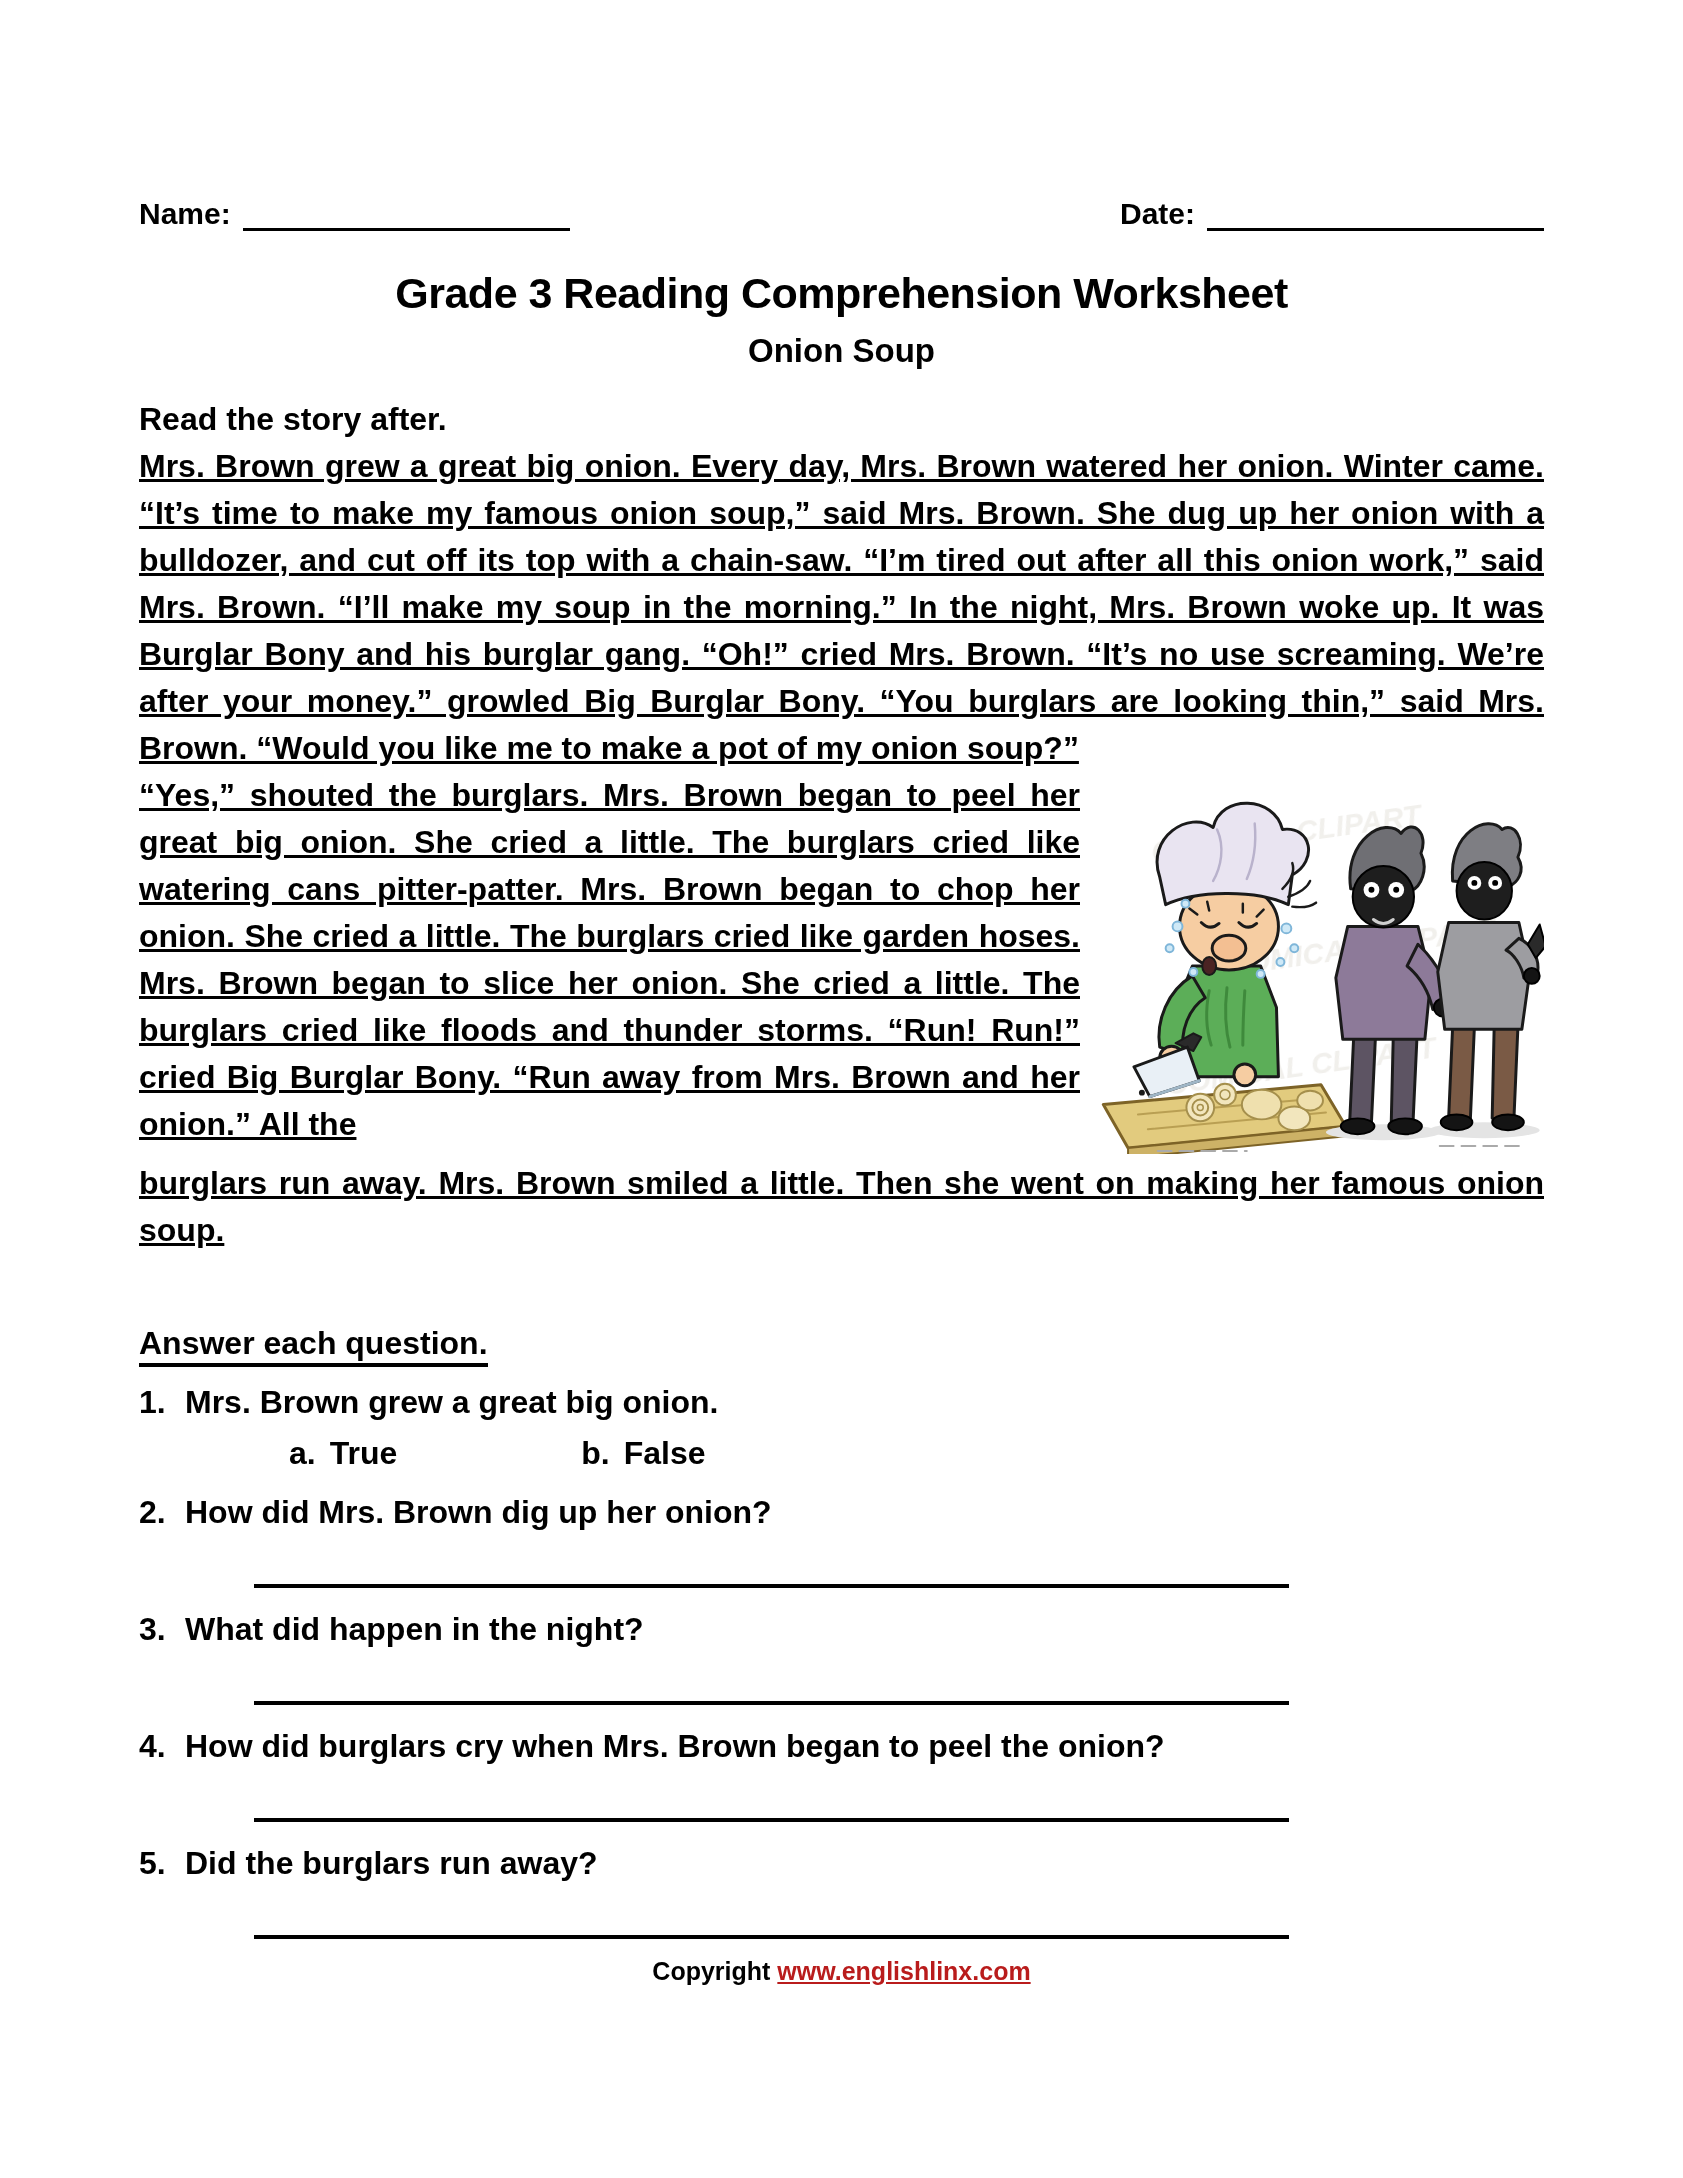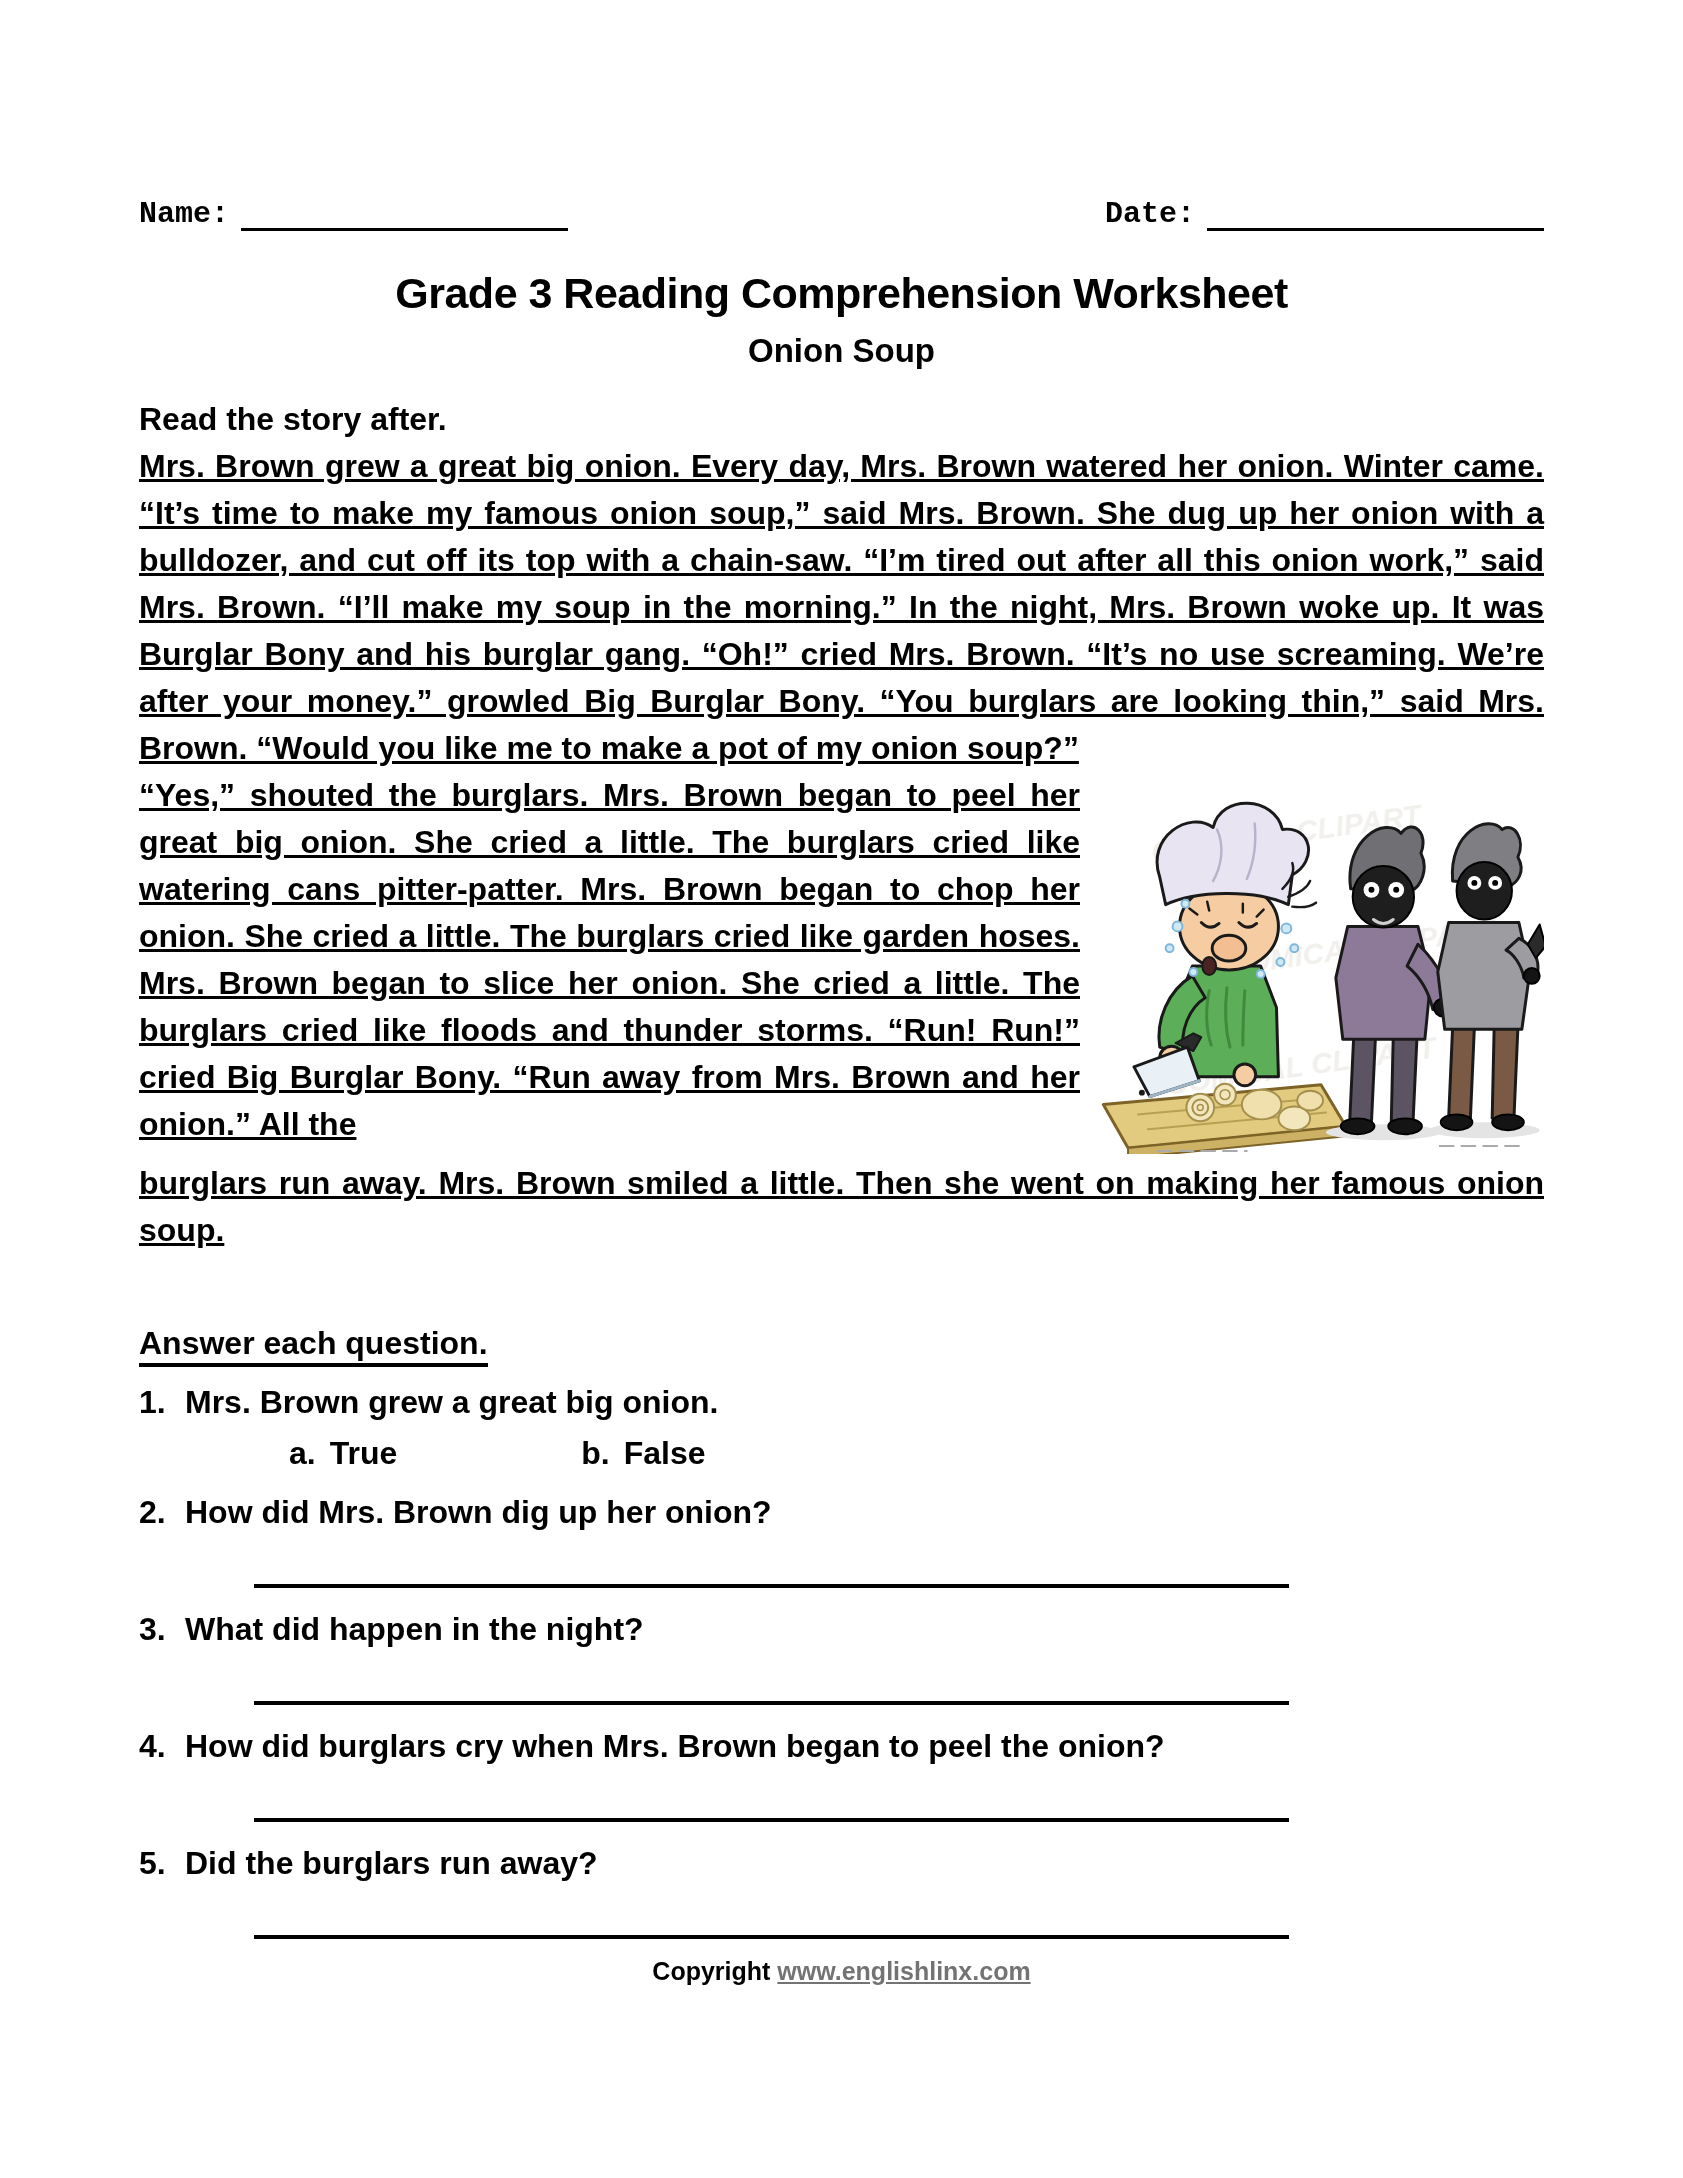--- a/index.html
+++ b/index.html
@@ -13,7 +13,7 @@
 
   
   .header-row { display:flex; justify-content:space-between; padding-top:196px; font-size:30px; }
-  .field { display:flex; align-items:flex-end;font-family:Liberation Mono, monospace; }
+  .field { display:flex; align-items:flex-end; }
   .field .label { line-height:34px; margin-right:12px; }
   .blank-line { border-bottom:3px solid #000; height:32px; }
   .name-blank { width:327px; }

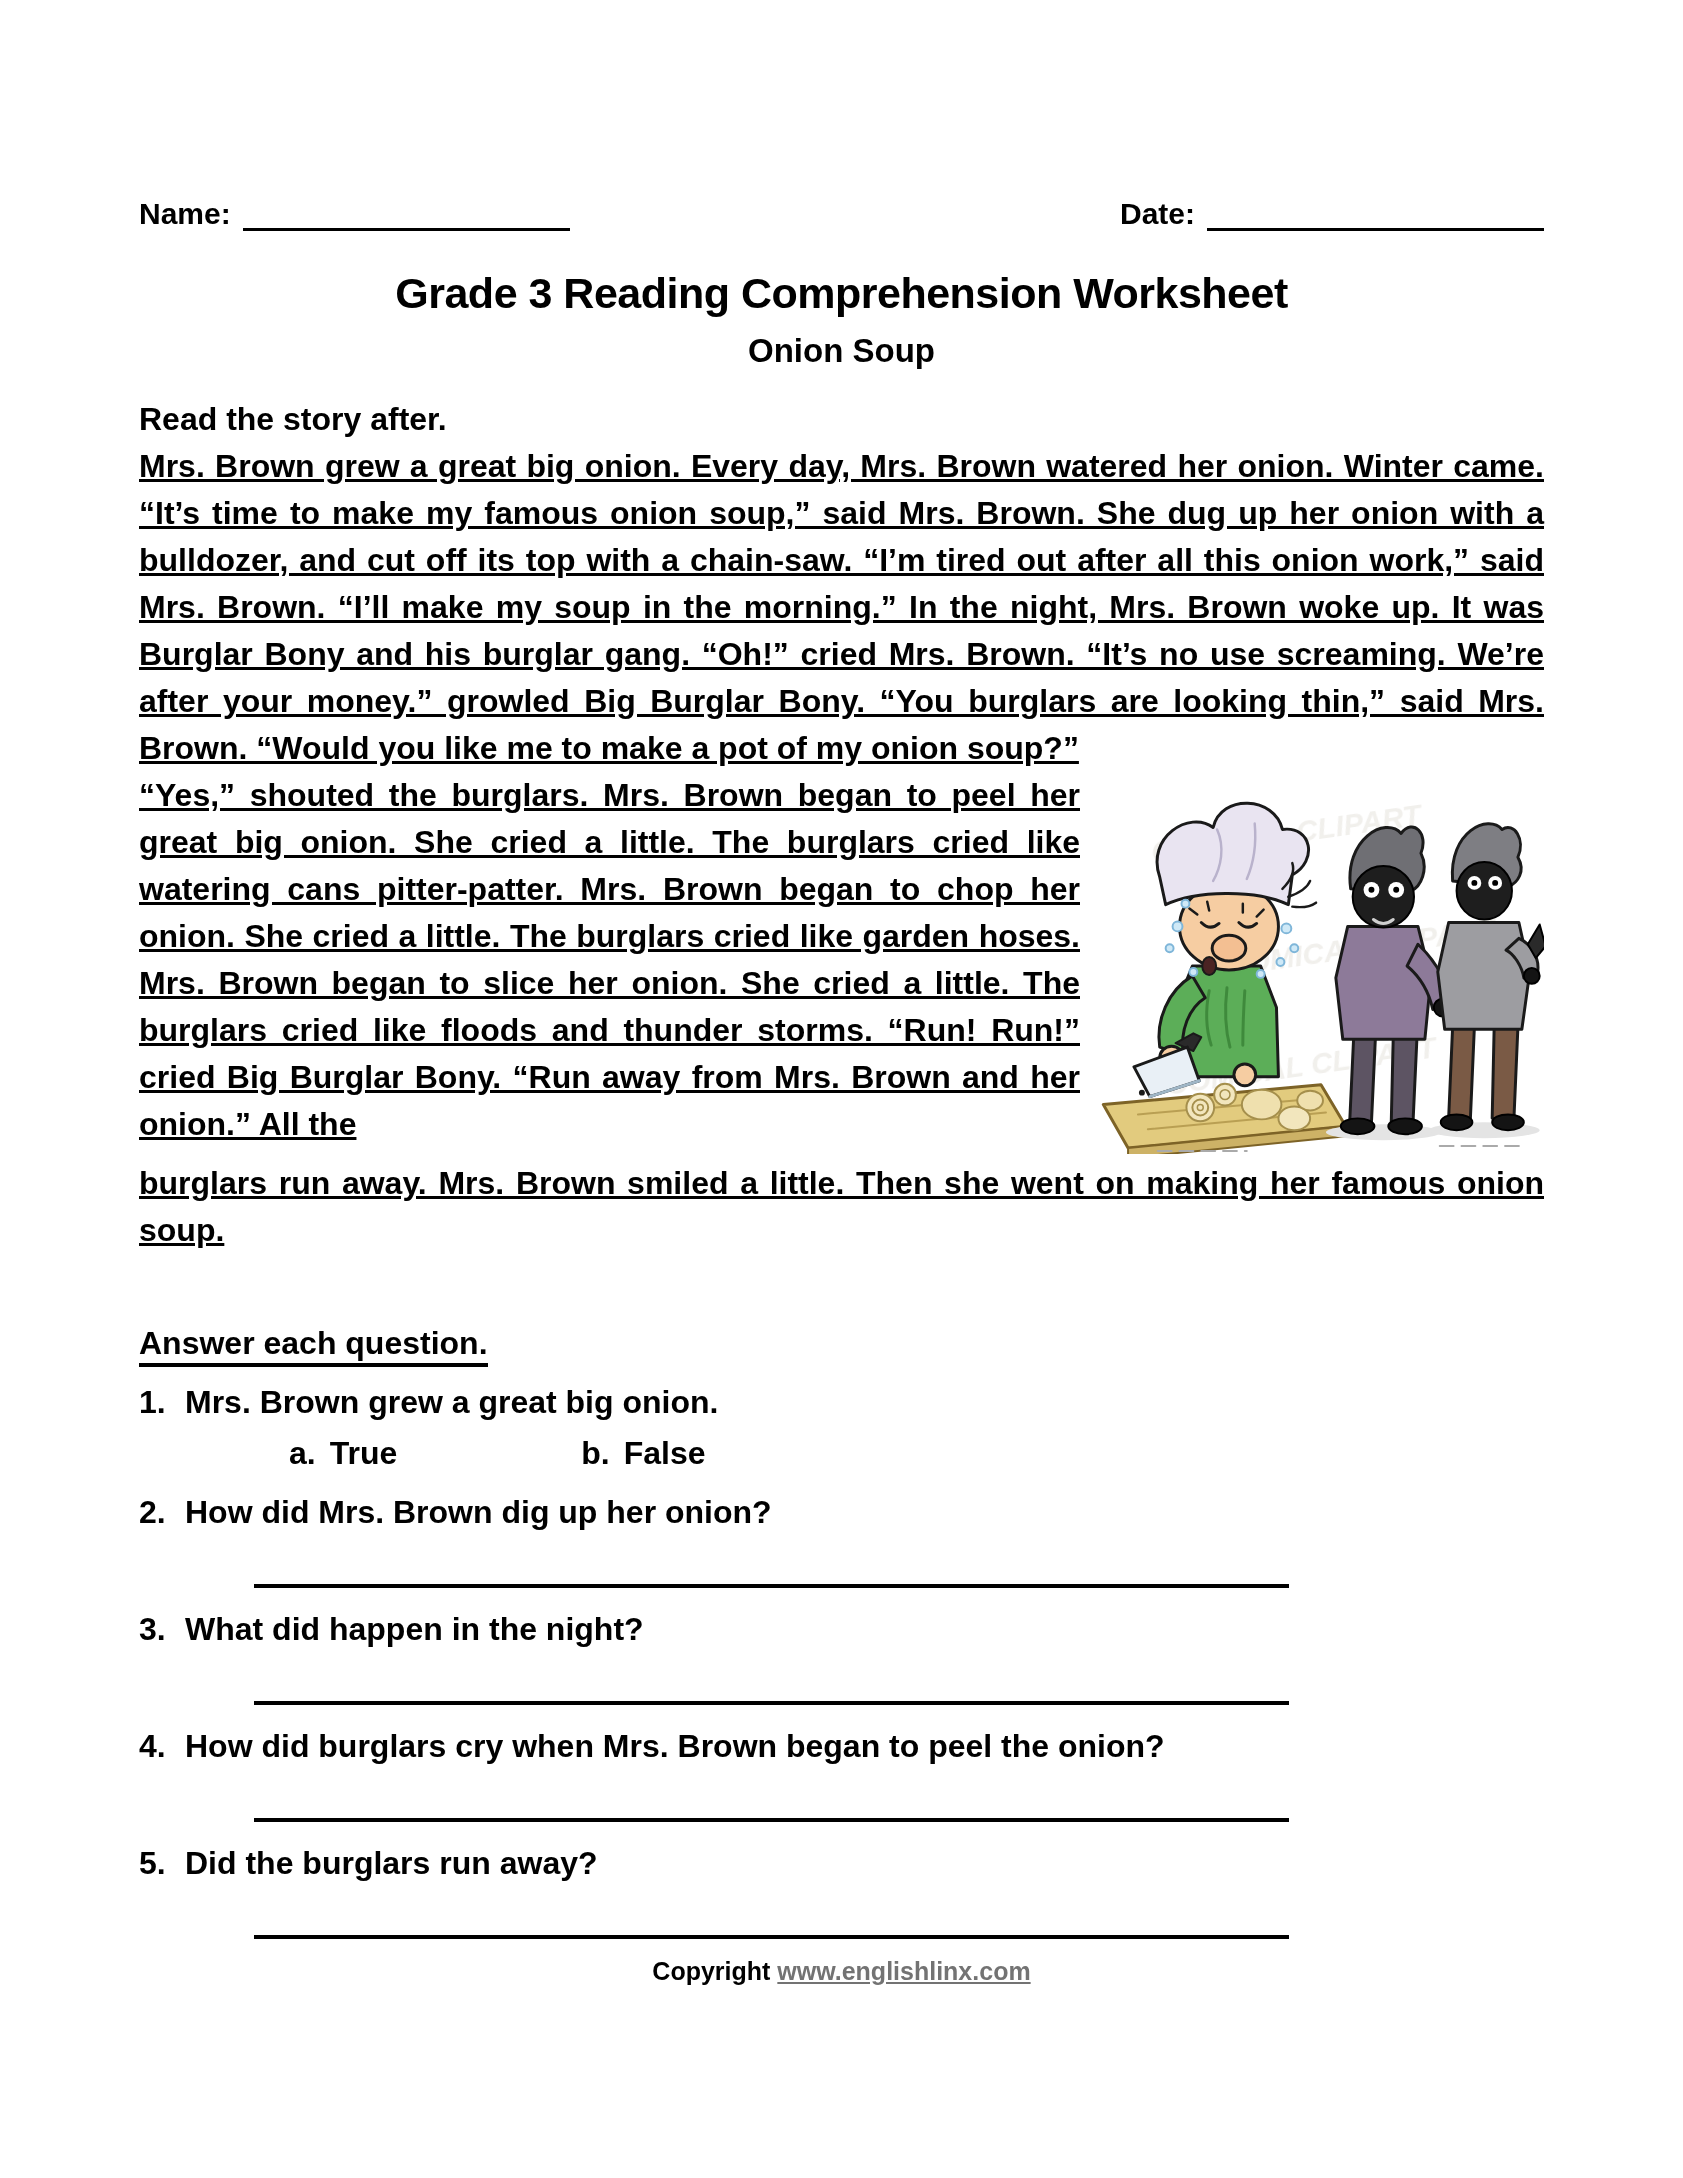--- a/index.html
+++ b/index.html
@@ -40,7 +40,7 @@
   .answer-line { border-bottom:4px solid #000; width:1035px; height:0; margin:48px 0 18px 115px; }
 
   .footer { text-align:center; font-size:25px; margin-top:2px; }
-  .footer a { color:#737373; text-decoration:underline; font-weight:700; }
+  .footer a { color:#b91c1c; text-decoration:underline; font-weight:700; }
 </style>
 </head>
 <body>

